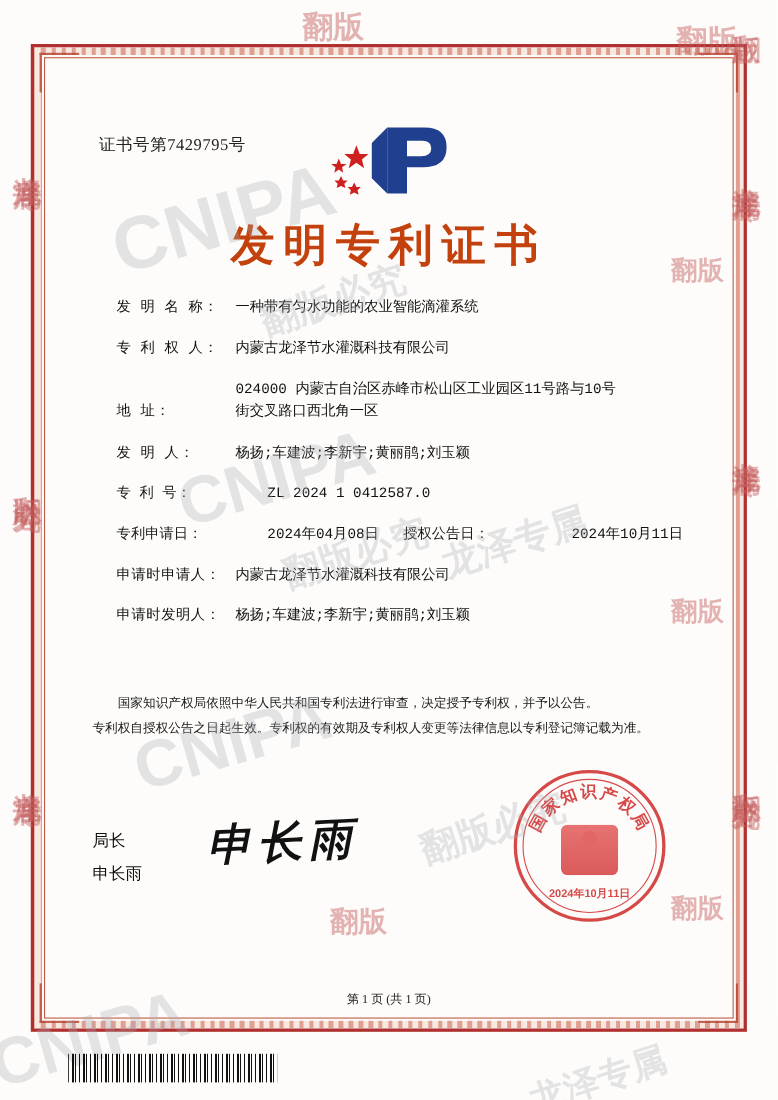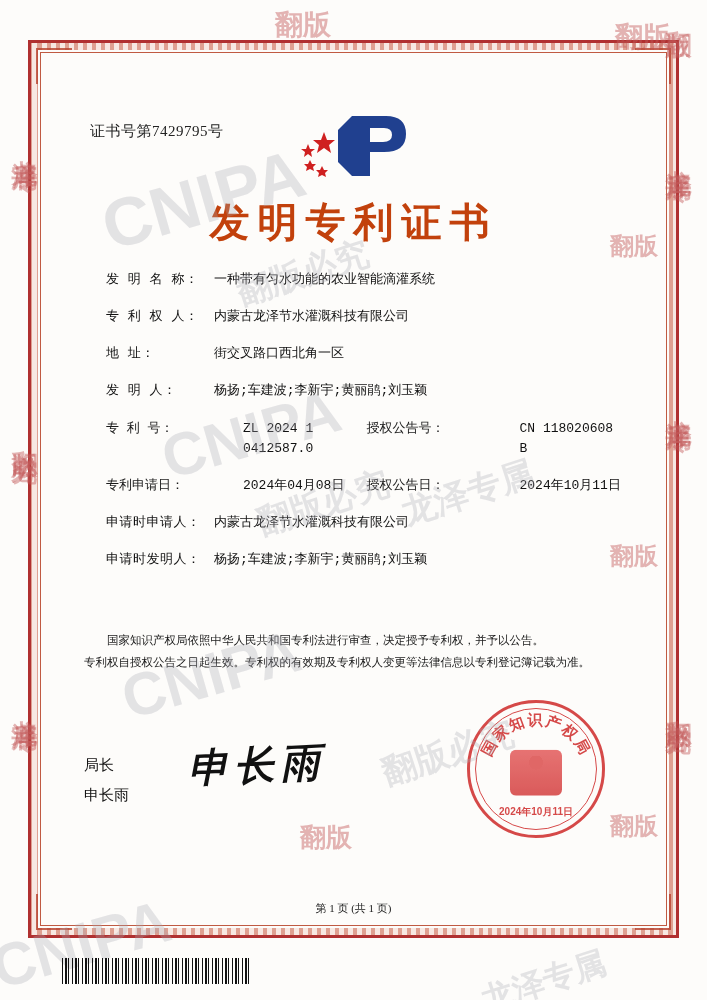--- a/index.html
+++ b/index.html
@@ -382,6 +382,7 @@
       <div class="frow">
         <div class="flabel">地        址：</div>
         <div class="fvalue">
+          <span>024000 内蒙古自治区赤峰市松山区工业园区11号路与10号</span>
           <span class="line2">街交叉路口西北角一区</span>
         </div>
       </div>

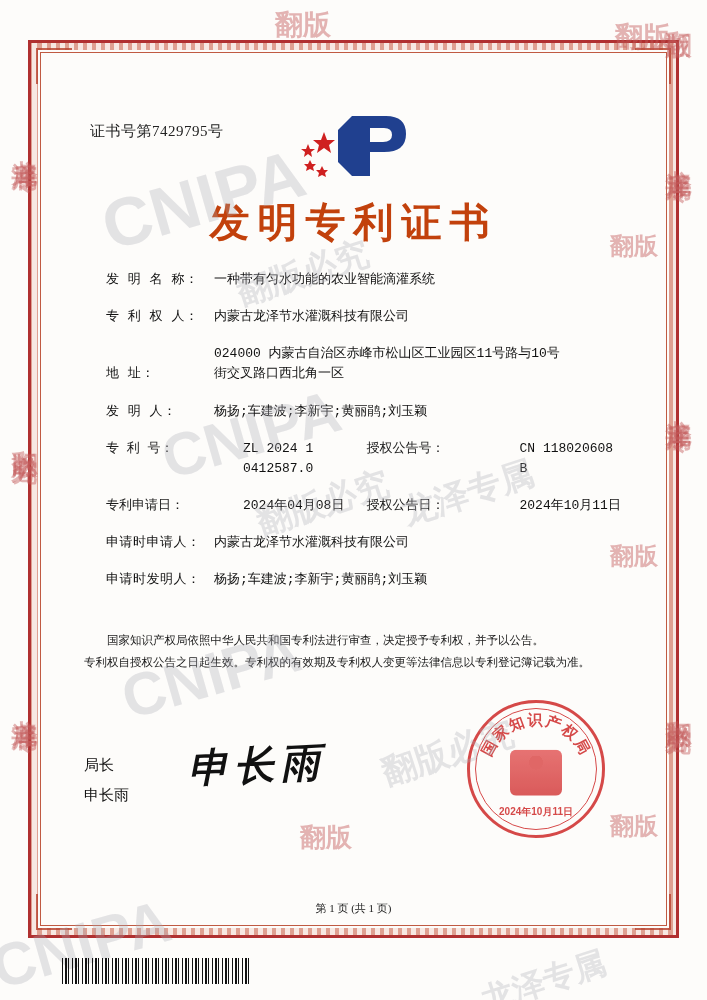--- a/index.html
+++ b/index.html
@@ -397,10 +397,6 @@
           <div class="flabel2">专 利 号：</div>
           <div class="fvalue">ZL 2024 1 0412587.0</div>
         </div>
-        <div class="half">
-          <div class="flabel2 wide">授权公告号：</div>
-          <div class="fvalue">CN 118020608 B</div>
-        </div>
       </div>
 
       <div class="frow split">

